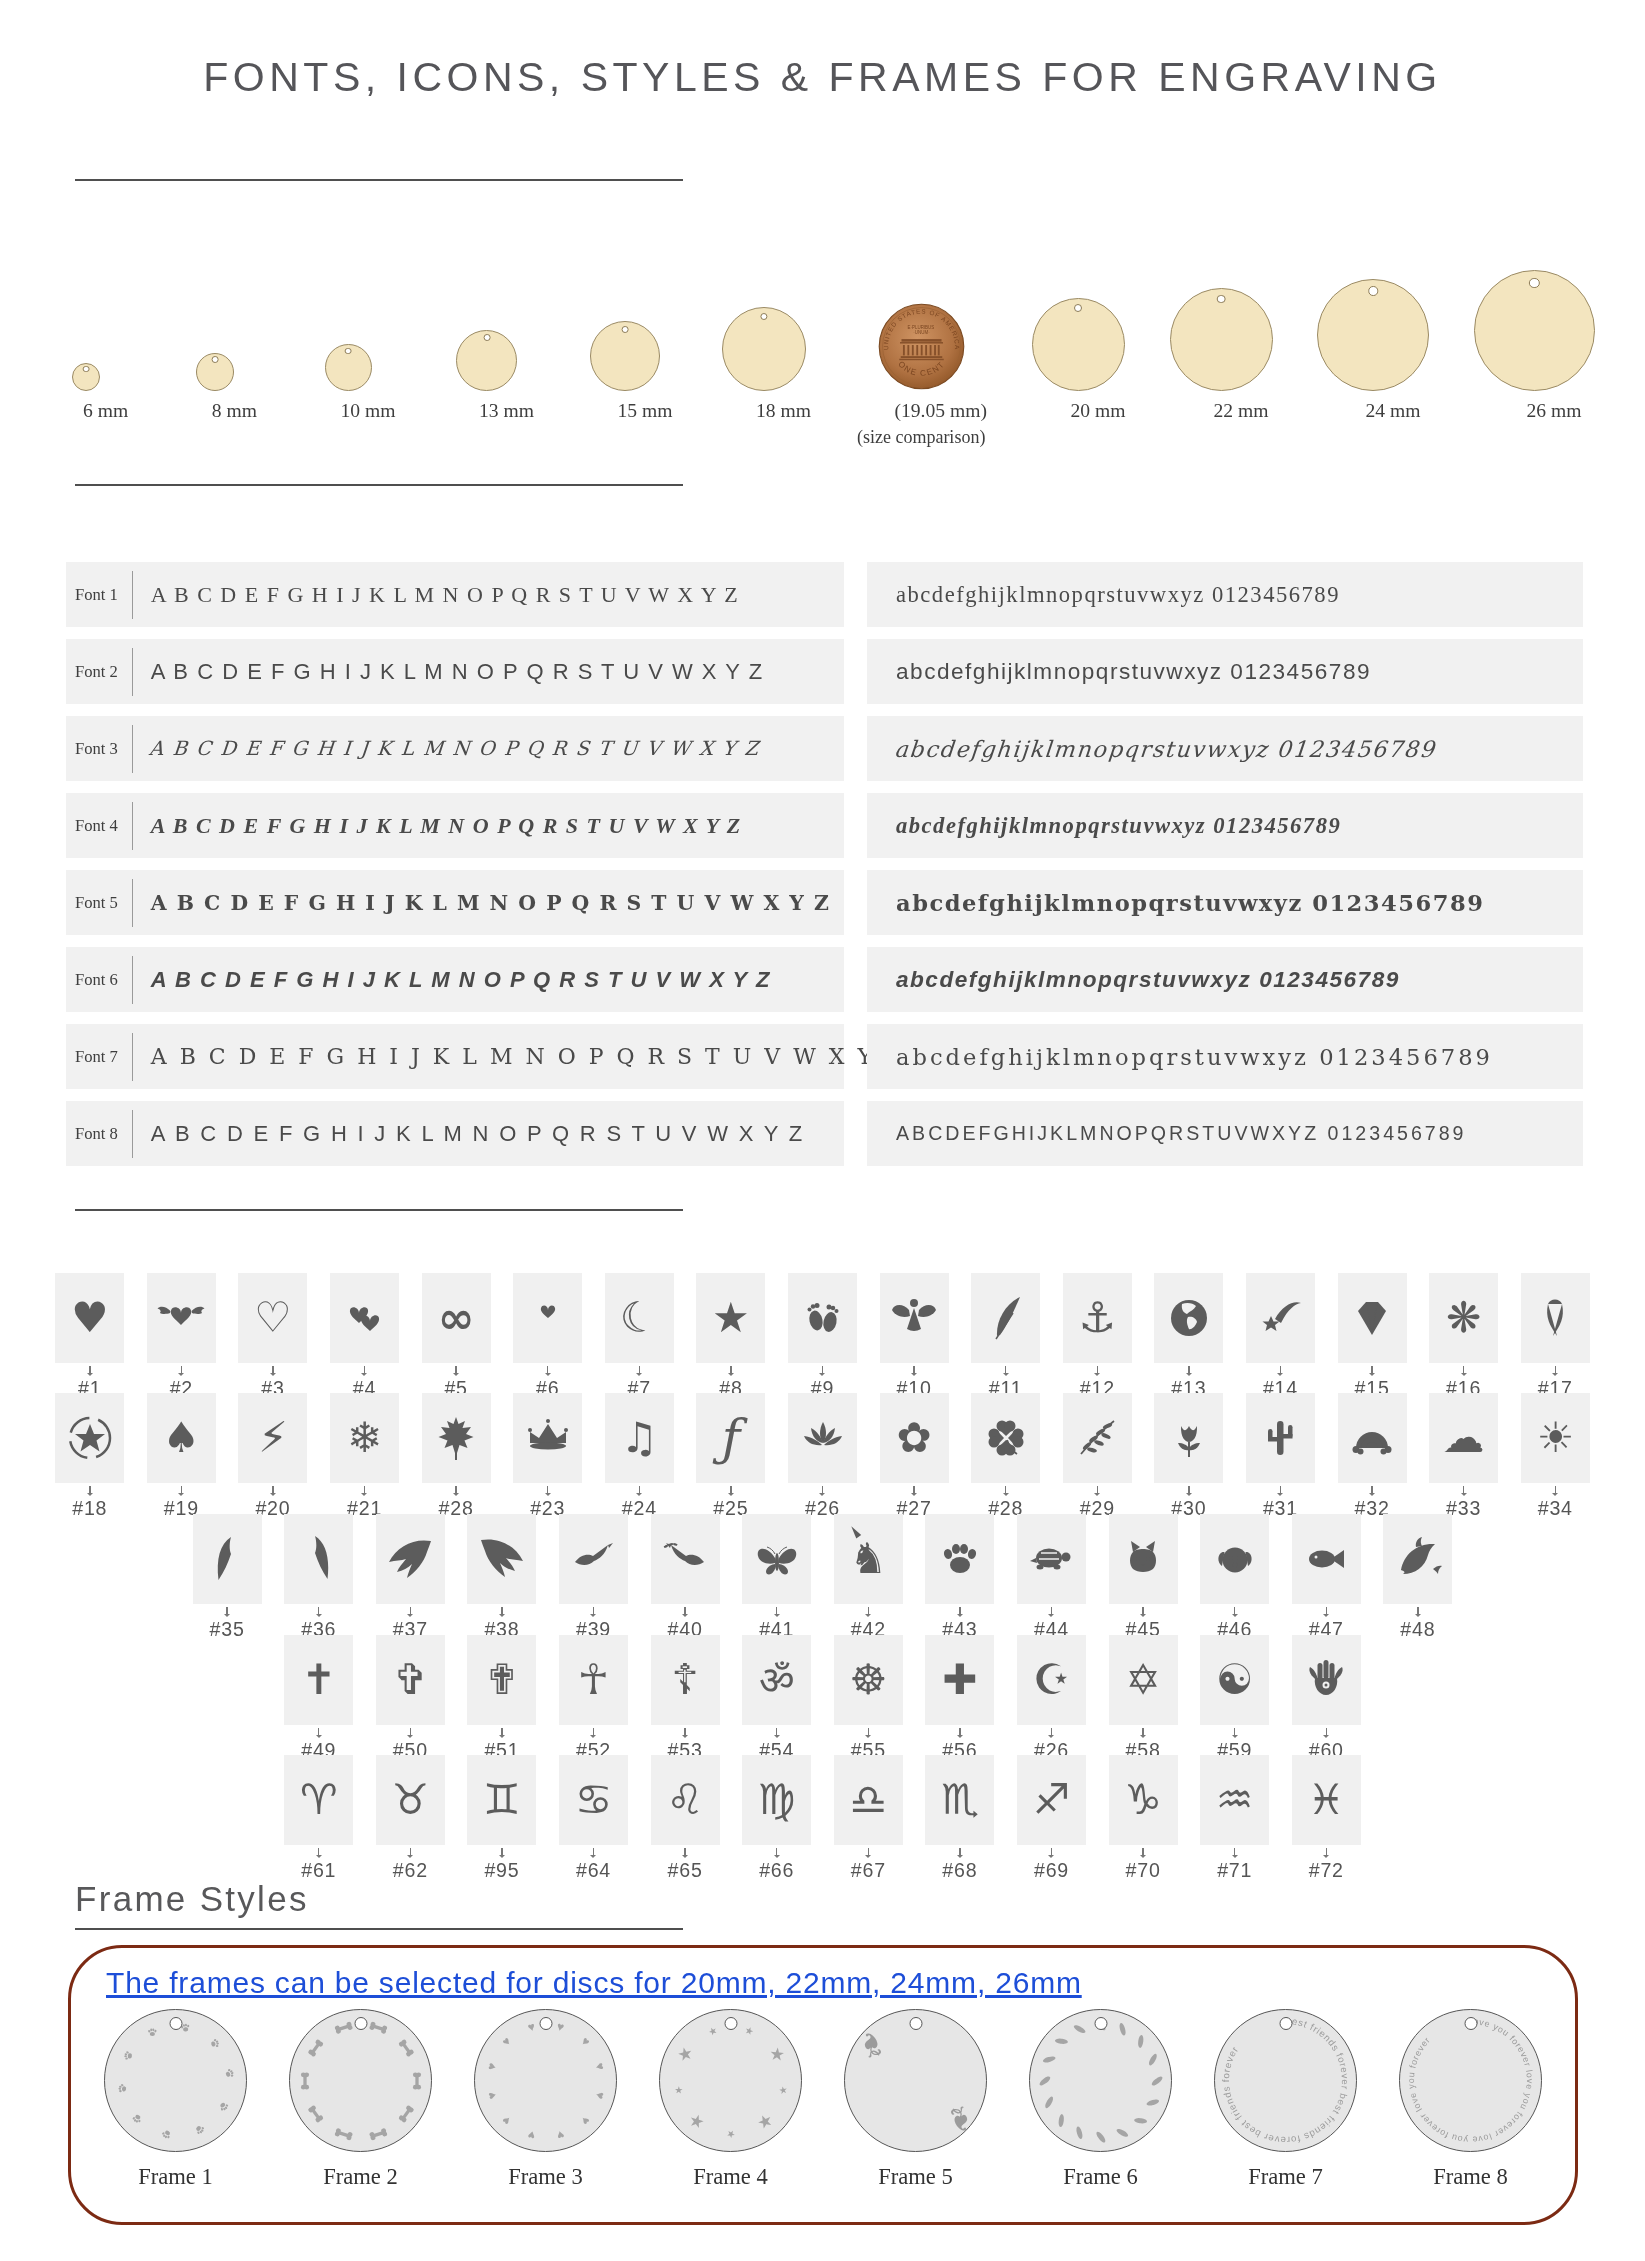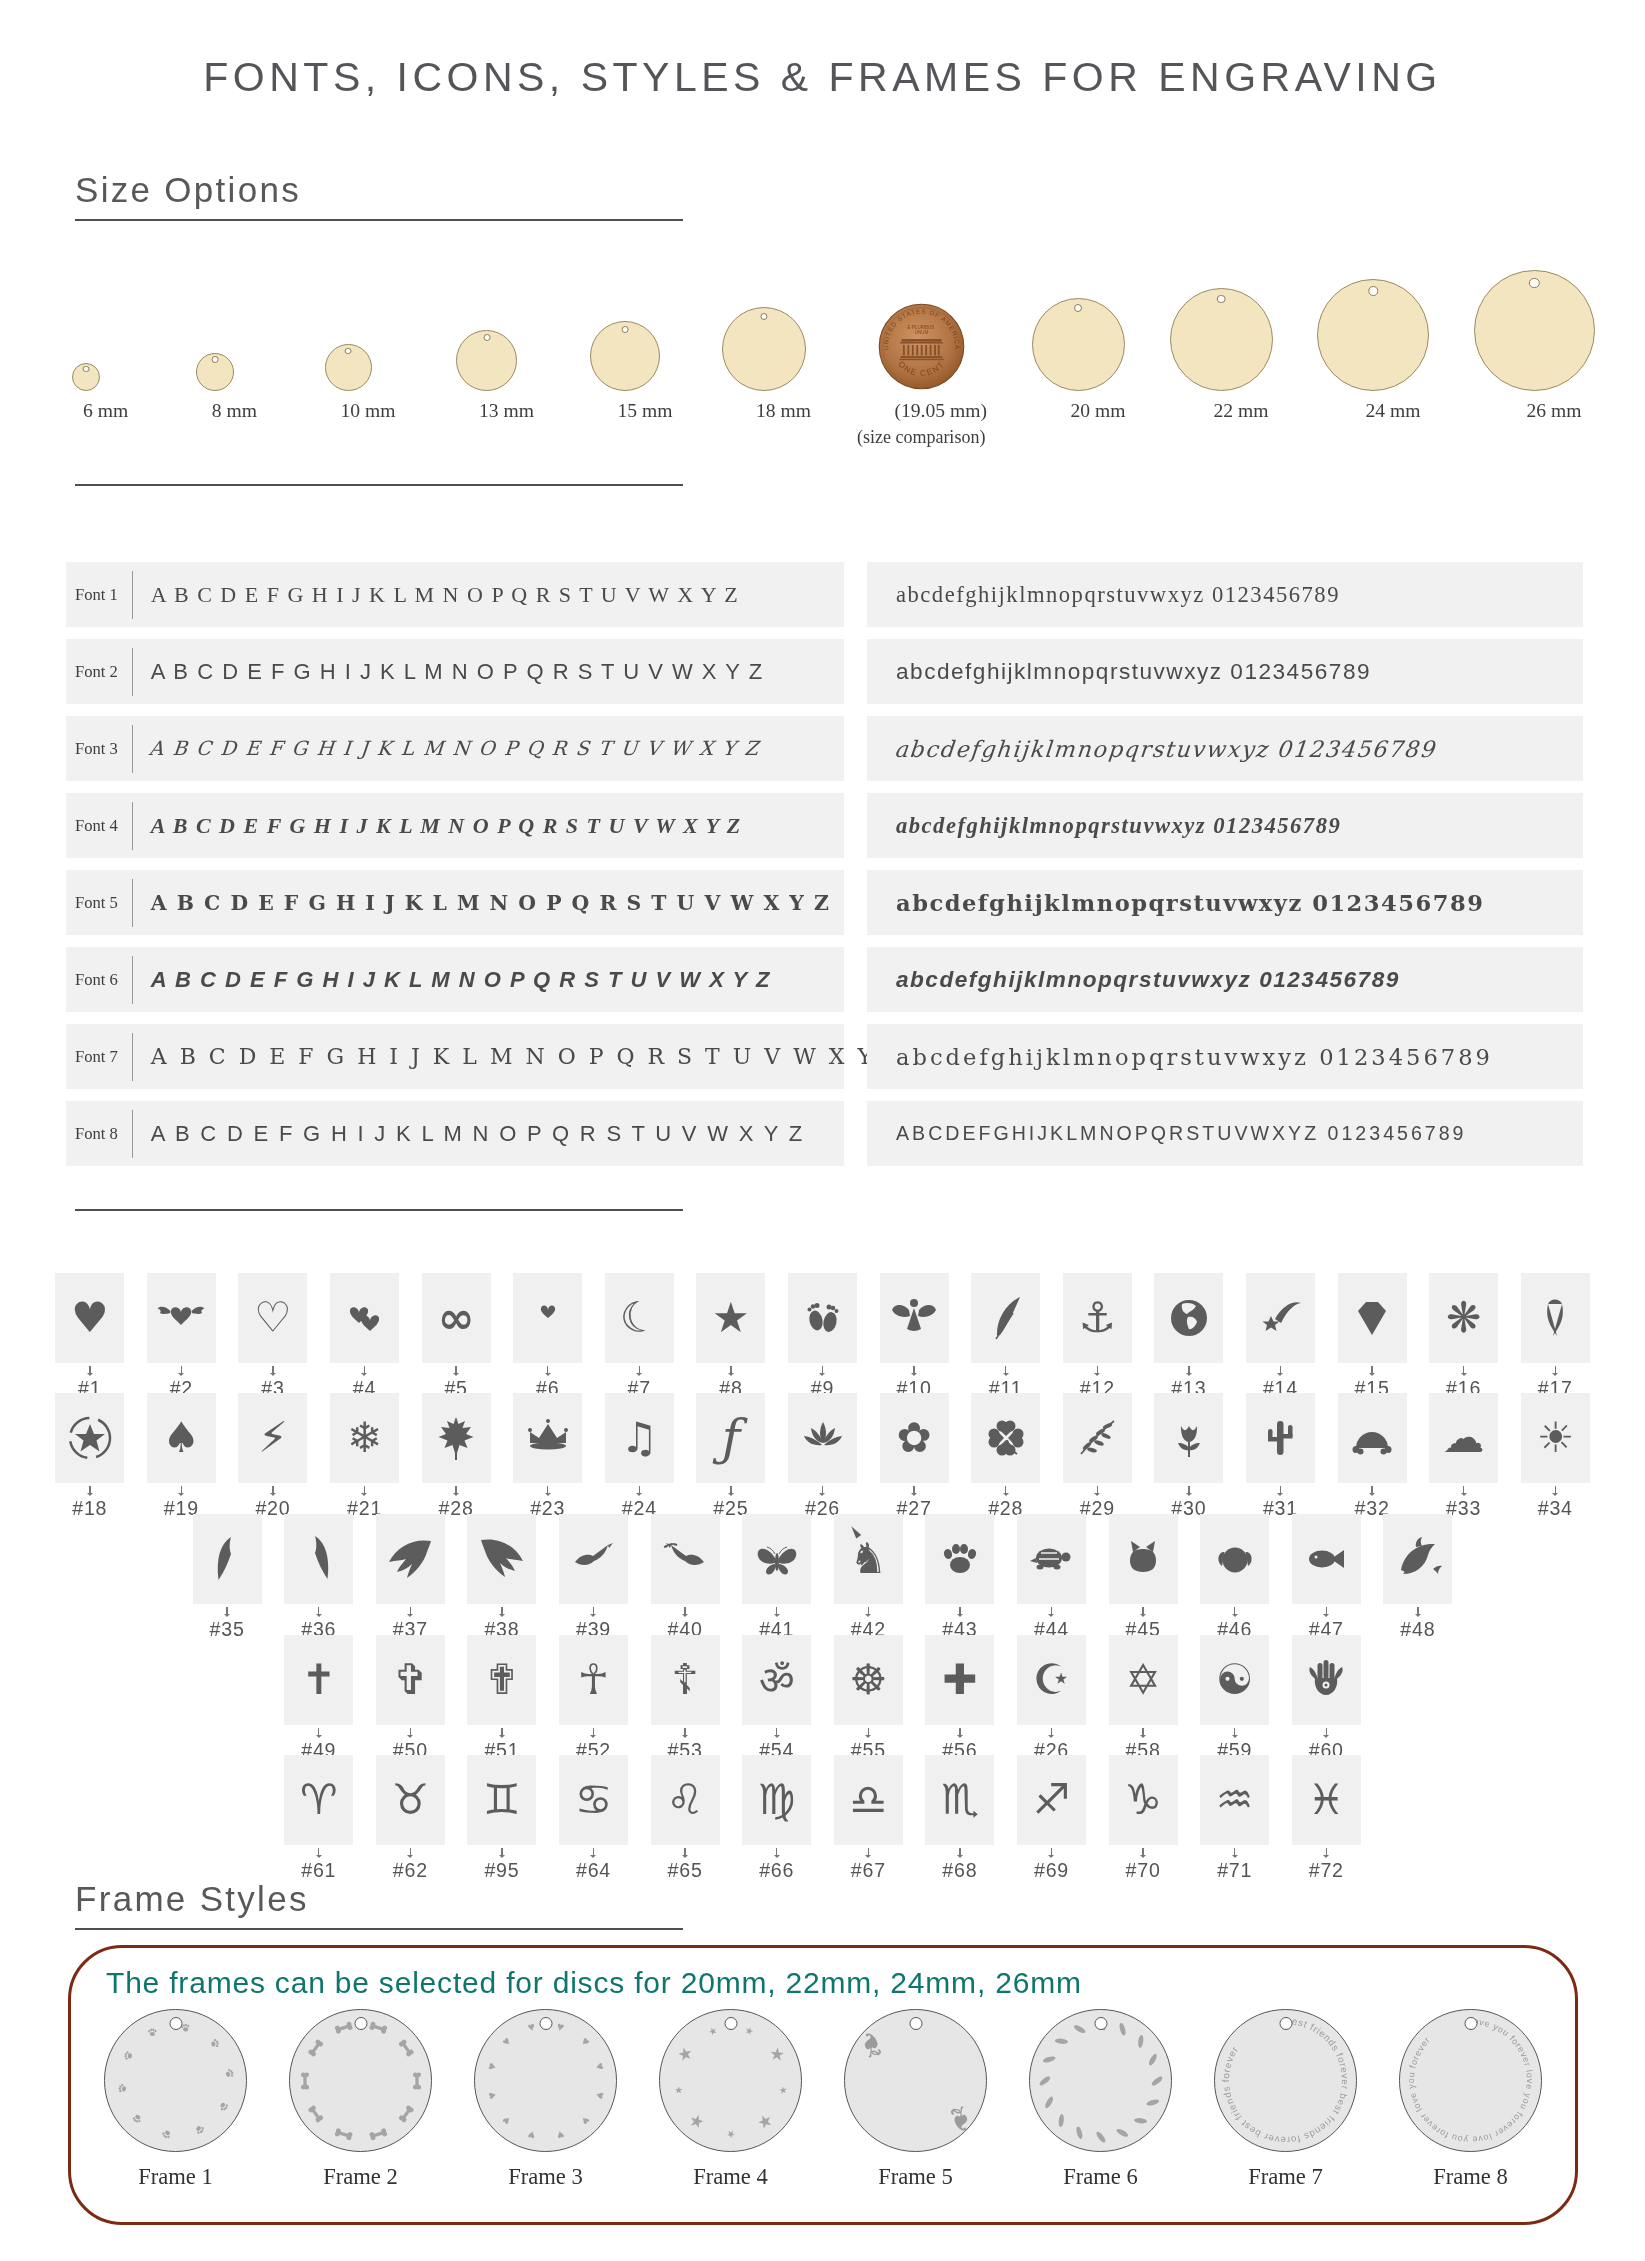--- a/index.html
+++ b/index.html
@@ -83,7 +83,6 @@
 <div class="page-title" data-name="page-title">FONTS, ICONS, STYLES &amp; FRAMES FOR ENGRAVING</div>
 
 <div class="sec" style="top:170px;" data-name="size-options-section-header">
-  <div class="sec-h" data-name="size-options-heading">Size Options</div>
   <div class="sec-underline" data-name="size-options-underline"></div>
 </div>
 <div class="sizes-row" id="sizes-row" data-name="size-options-row">

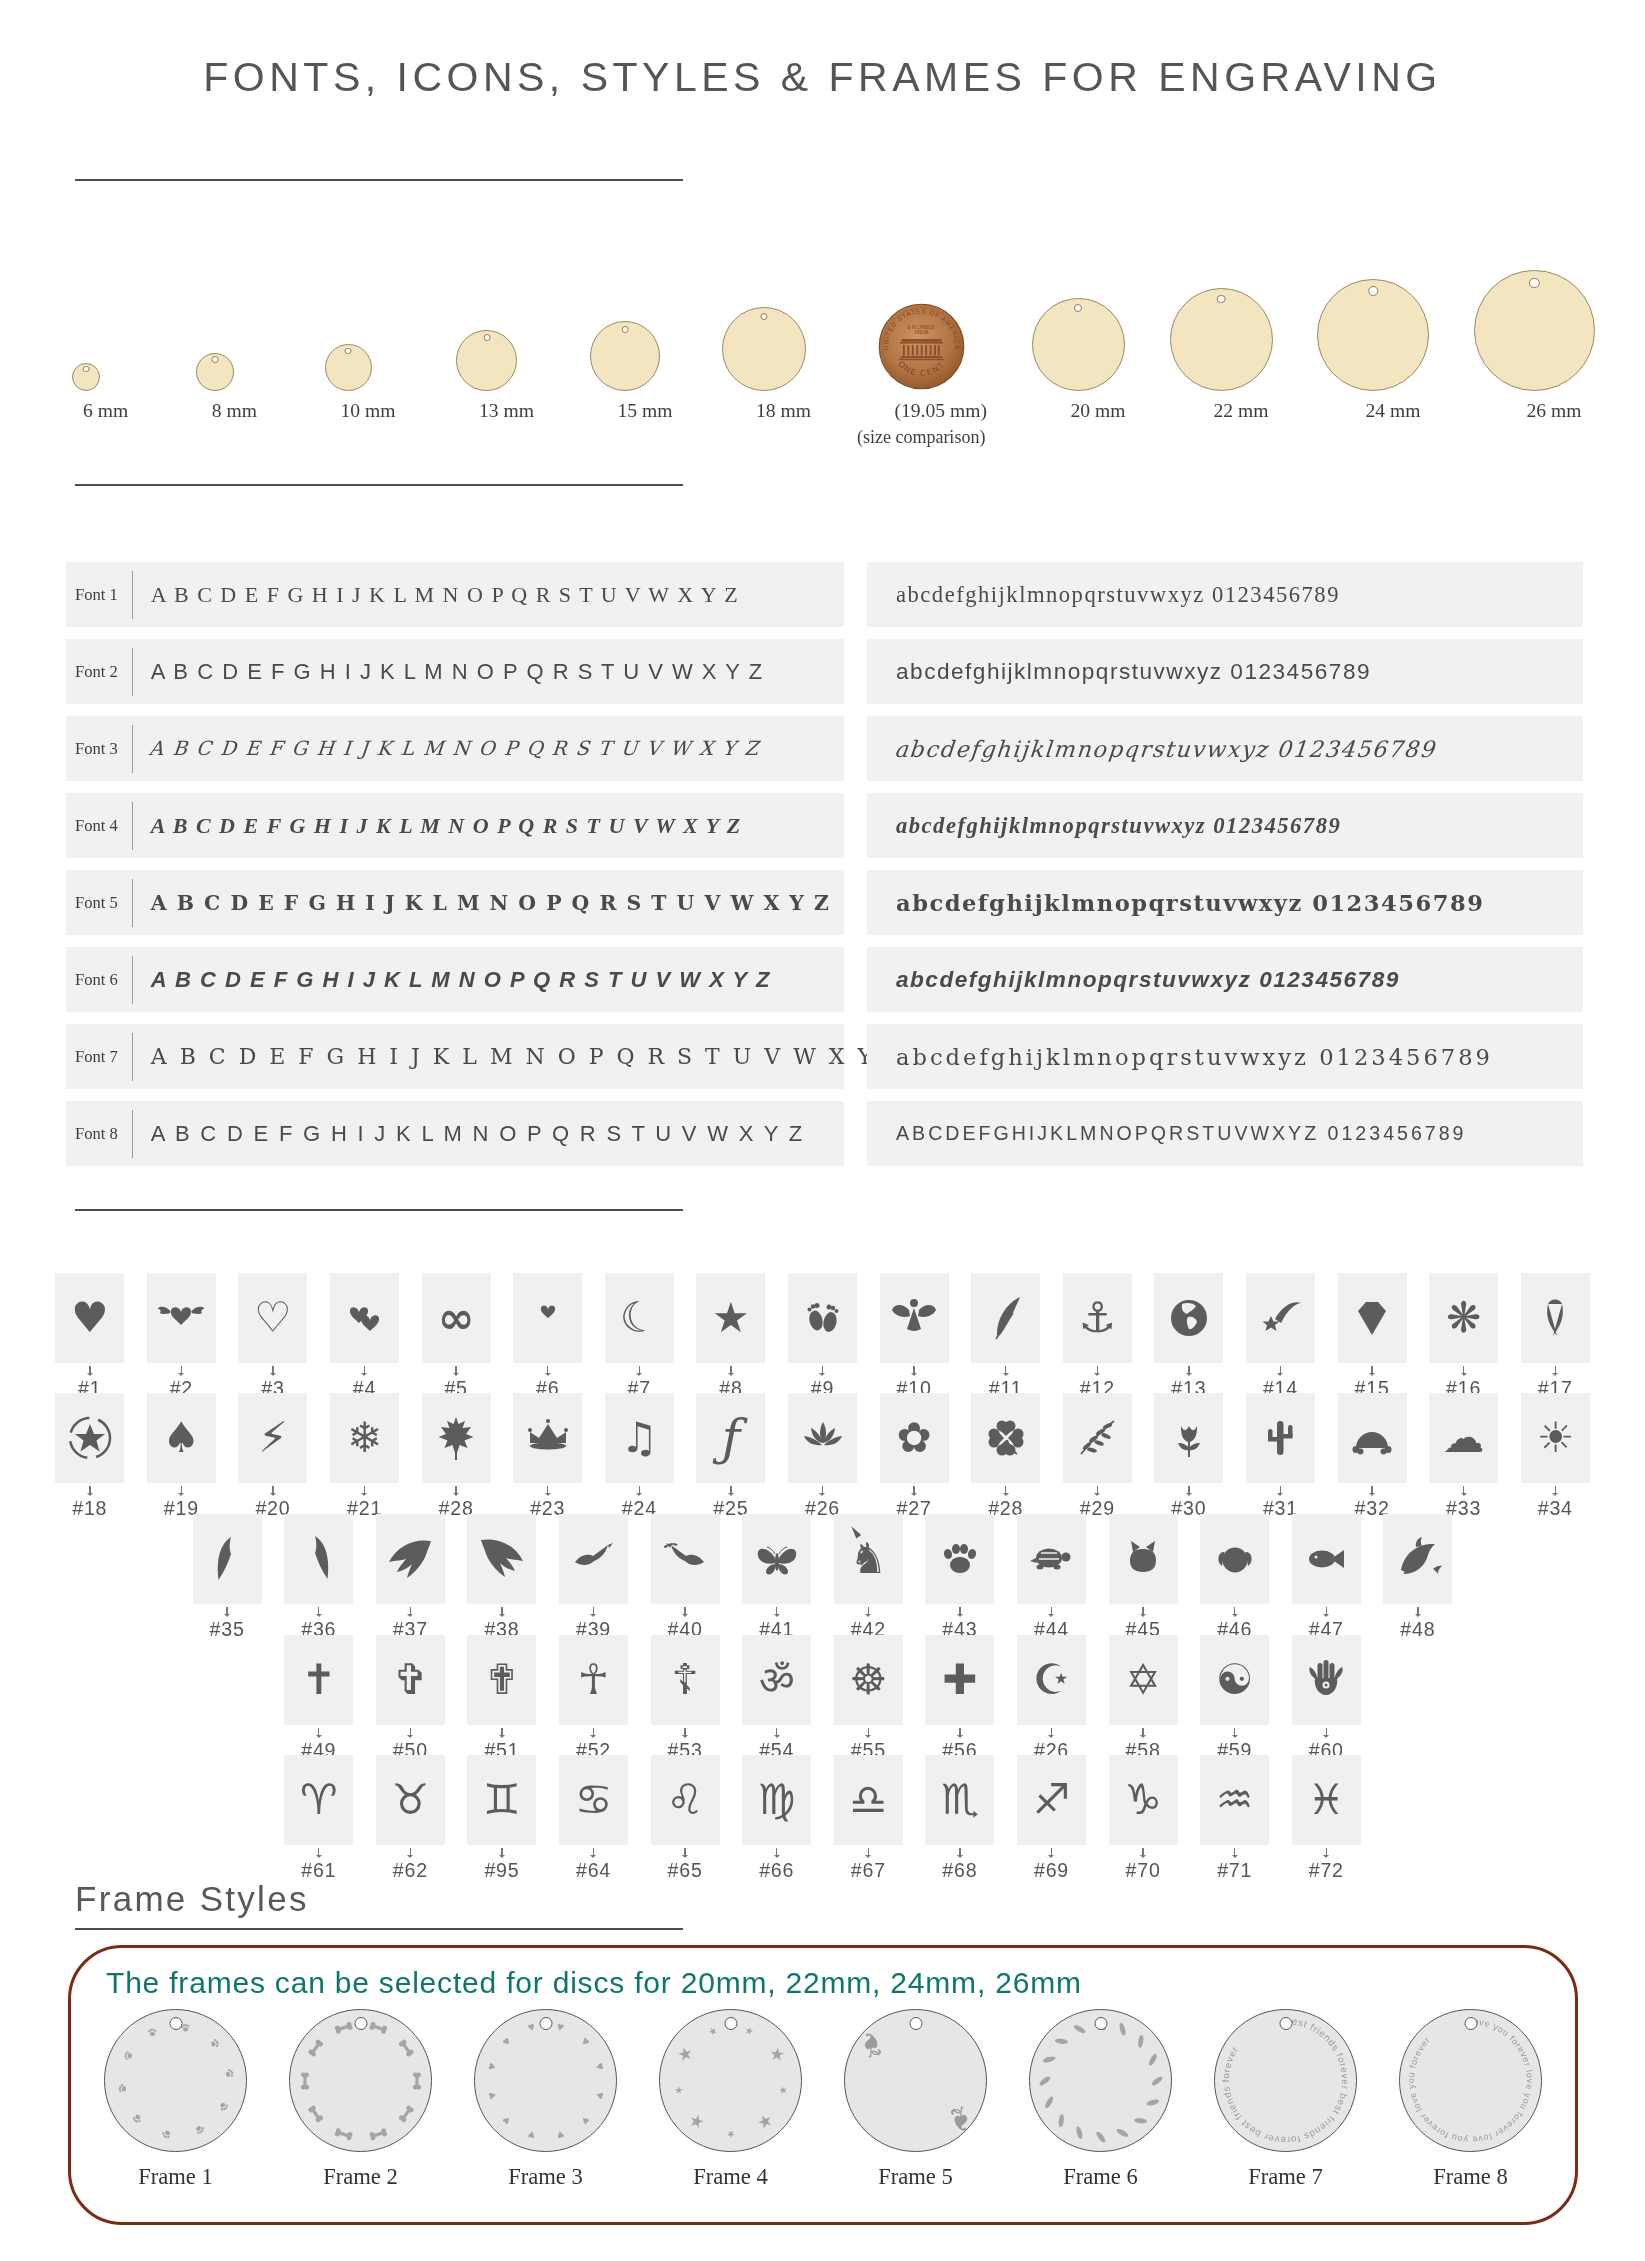--- a/index.html
+++ b/index.html
@@ -61,7 +61,7 @@
   
   .frame-box{position:absolute;left:68px;top:1945px;width:1510px;height:280px;
     border:3.8px solid #7c2a13;border-radius:54px;box-sizing:border-box;}
-  .frame-note{margin:18px 0 0 35px;font:300 30px "Liberation Sans",sans-serif;letter-spacing:0.8px;color:#0f766e;}
+  .frame-note{margin:18px 0 0 35px;font:300 30px "Liberation Sans",sans-serif;letter-spacing:0.8px;color:#1d4ed8;text-decoration:underline;}
   .frames-row{display:flex;justify-content:space-between;margin:9px 33px 0 33px;}
   .frame-item{display:flex;flex-direction:column;align-items:center;}
   .frame-disc{width:143px;height:143px;border-radius:50%;background:#e6e6e6;border:1.1px solid #565656;

